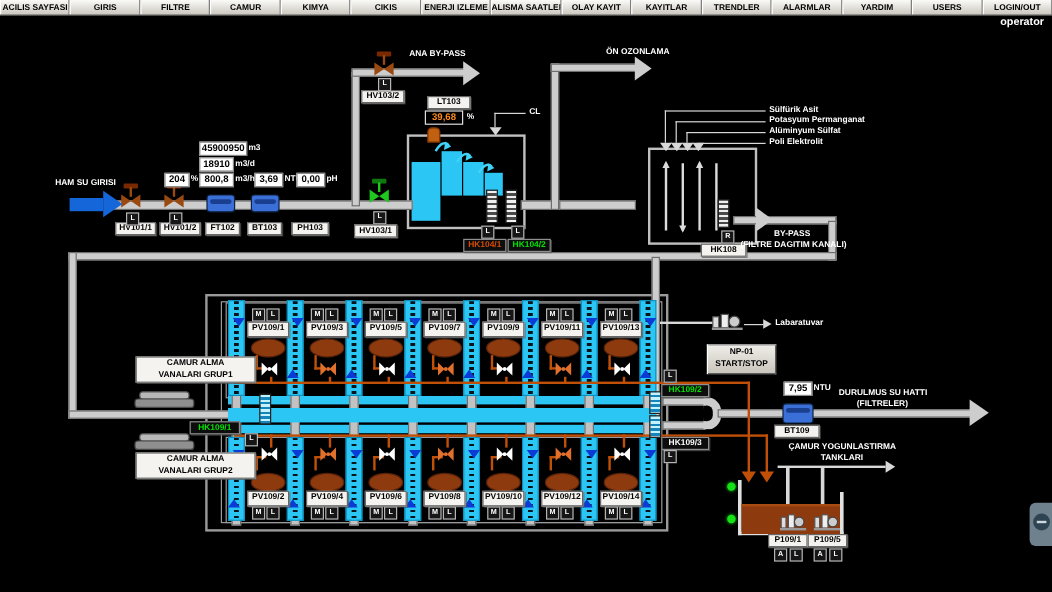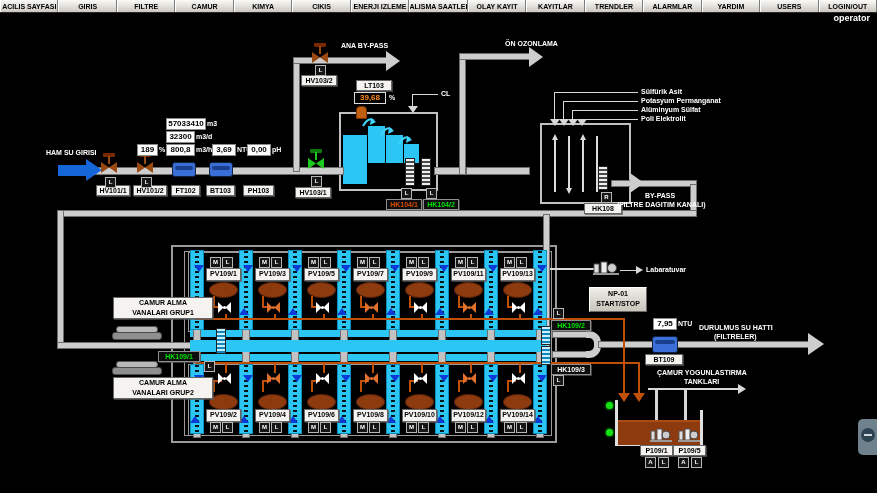--- a/index.html
+++ b/index.html
@@ -96,7 +96,7 @@
   <div class="ahd" style="left:86px;top:159px;border-top:11px solid transparent;border-bottom:11px solid transparent;border-left:16px solid #1566d8;"></div>
   <div class="pipe" style="left:88px;top:167px;width:256px;height:8px;"></div>
 
-  <div class="val" style="left:166px;top:118px;width:38px;">57033410</div>
+  <div class="val" style="left:166px;top:118px;width:38px;">45900950</div>
   <div class="unit" style="left:207px;top:120px;">m3</div>
   <div class="val" style="left:166px;top:131px;width:27px;">32300</div>
   <div class="unit" style="left:196px;top:133px;">m3/d</div>

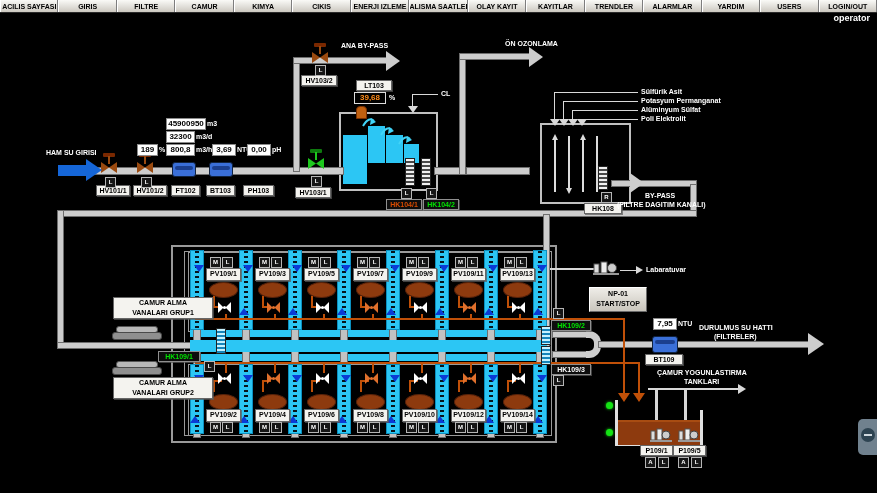--- a/index.html
+++ b/index.html
@@ -98,7 +98,7 @@
 
   <div class="val" style="left:166px;top:118px;width:38px;">45900950</div>
   <div class="unit" style="left:207px;top:120px;">m3</div>
-  <div class="val" style="left:166px;top:131px;width:27px;">32300</div>
+  <div class="val" style="left:166px;top:131px;width:27px;">18910</div>
   <div class="unit" style="left:196px;top:133px;">m3/d</div>
   <div class="val" style="left:137px;top:144px;width:19px;">189</div>
   <div class="unit" style="left:159px;top:146px;">%</div>

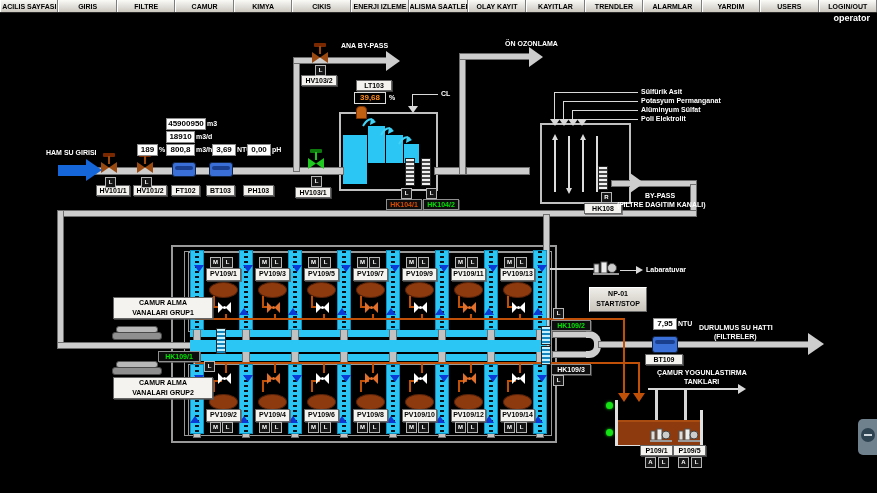--- a/index.html
+++ b/index.html
@@ -100,7 +100,7 @@
   <div class="unit" style="left:207px;top:120px;">m3</div>
   <div class="val" style="left:166px;top:131px;width:27px;">18910</div>
   <div class="unit" style="left:196px;top:133px;">m3/d</div>
-  <div class="val" style="left:137px;top:144px;width:19px;">189</div>
+  <div class="val" style="left:137px;top:144px;width:19px;">204</div>
   <div class="unit" style="left:159px;top:146px;">%</div>
   <div class="val" style="left:166px;top:144px;width:27px;">800,8</div>
   <div class="unit" style="left:196px;top:146px;">m3/h</div>

